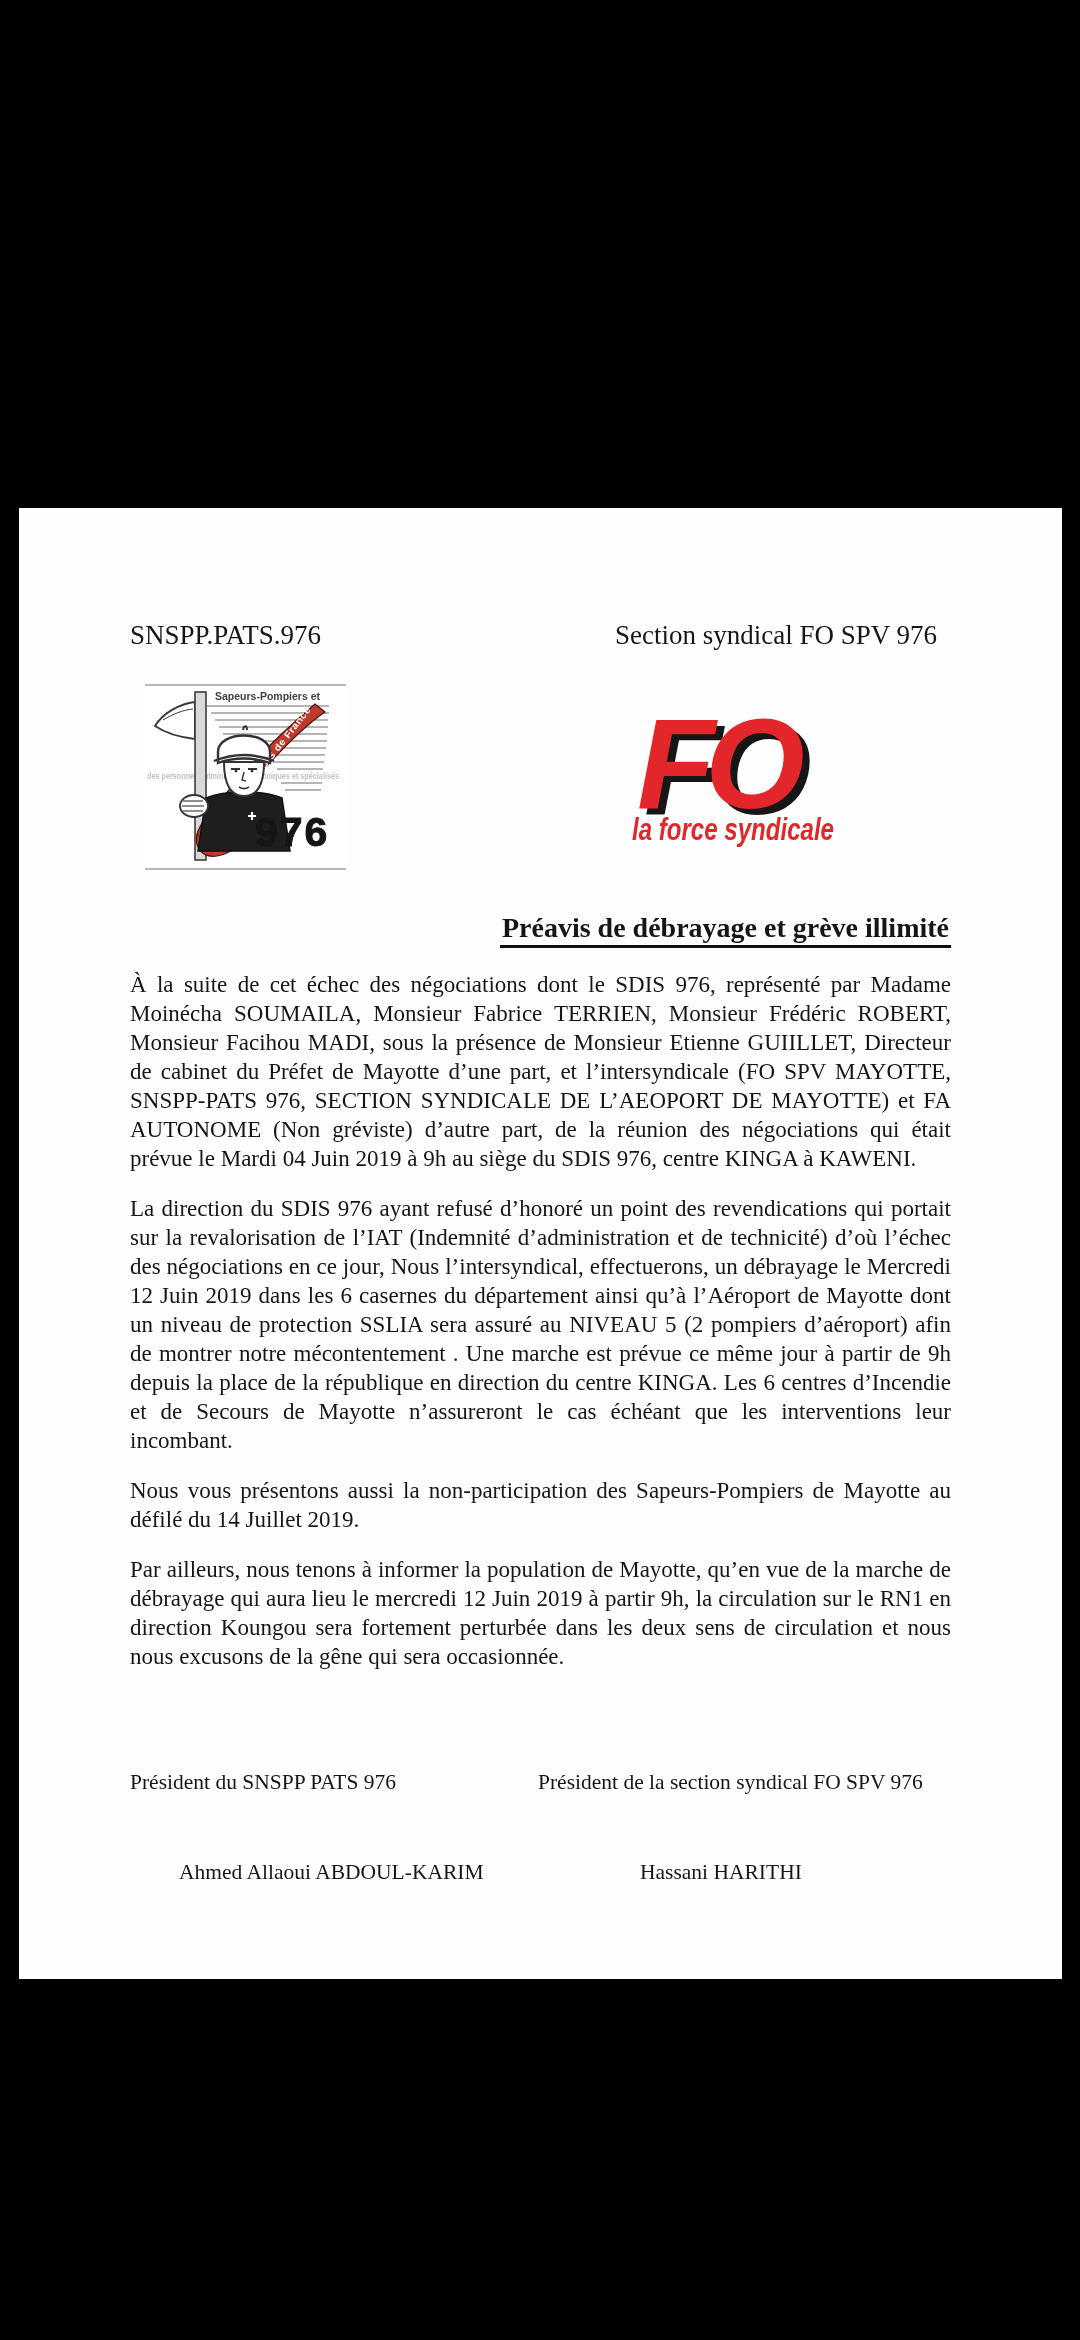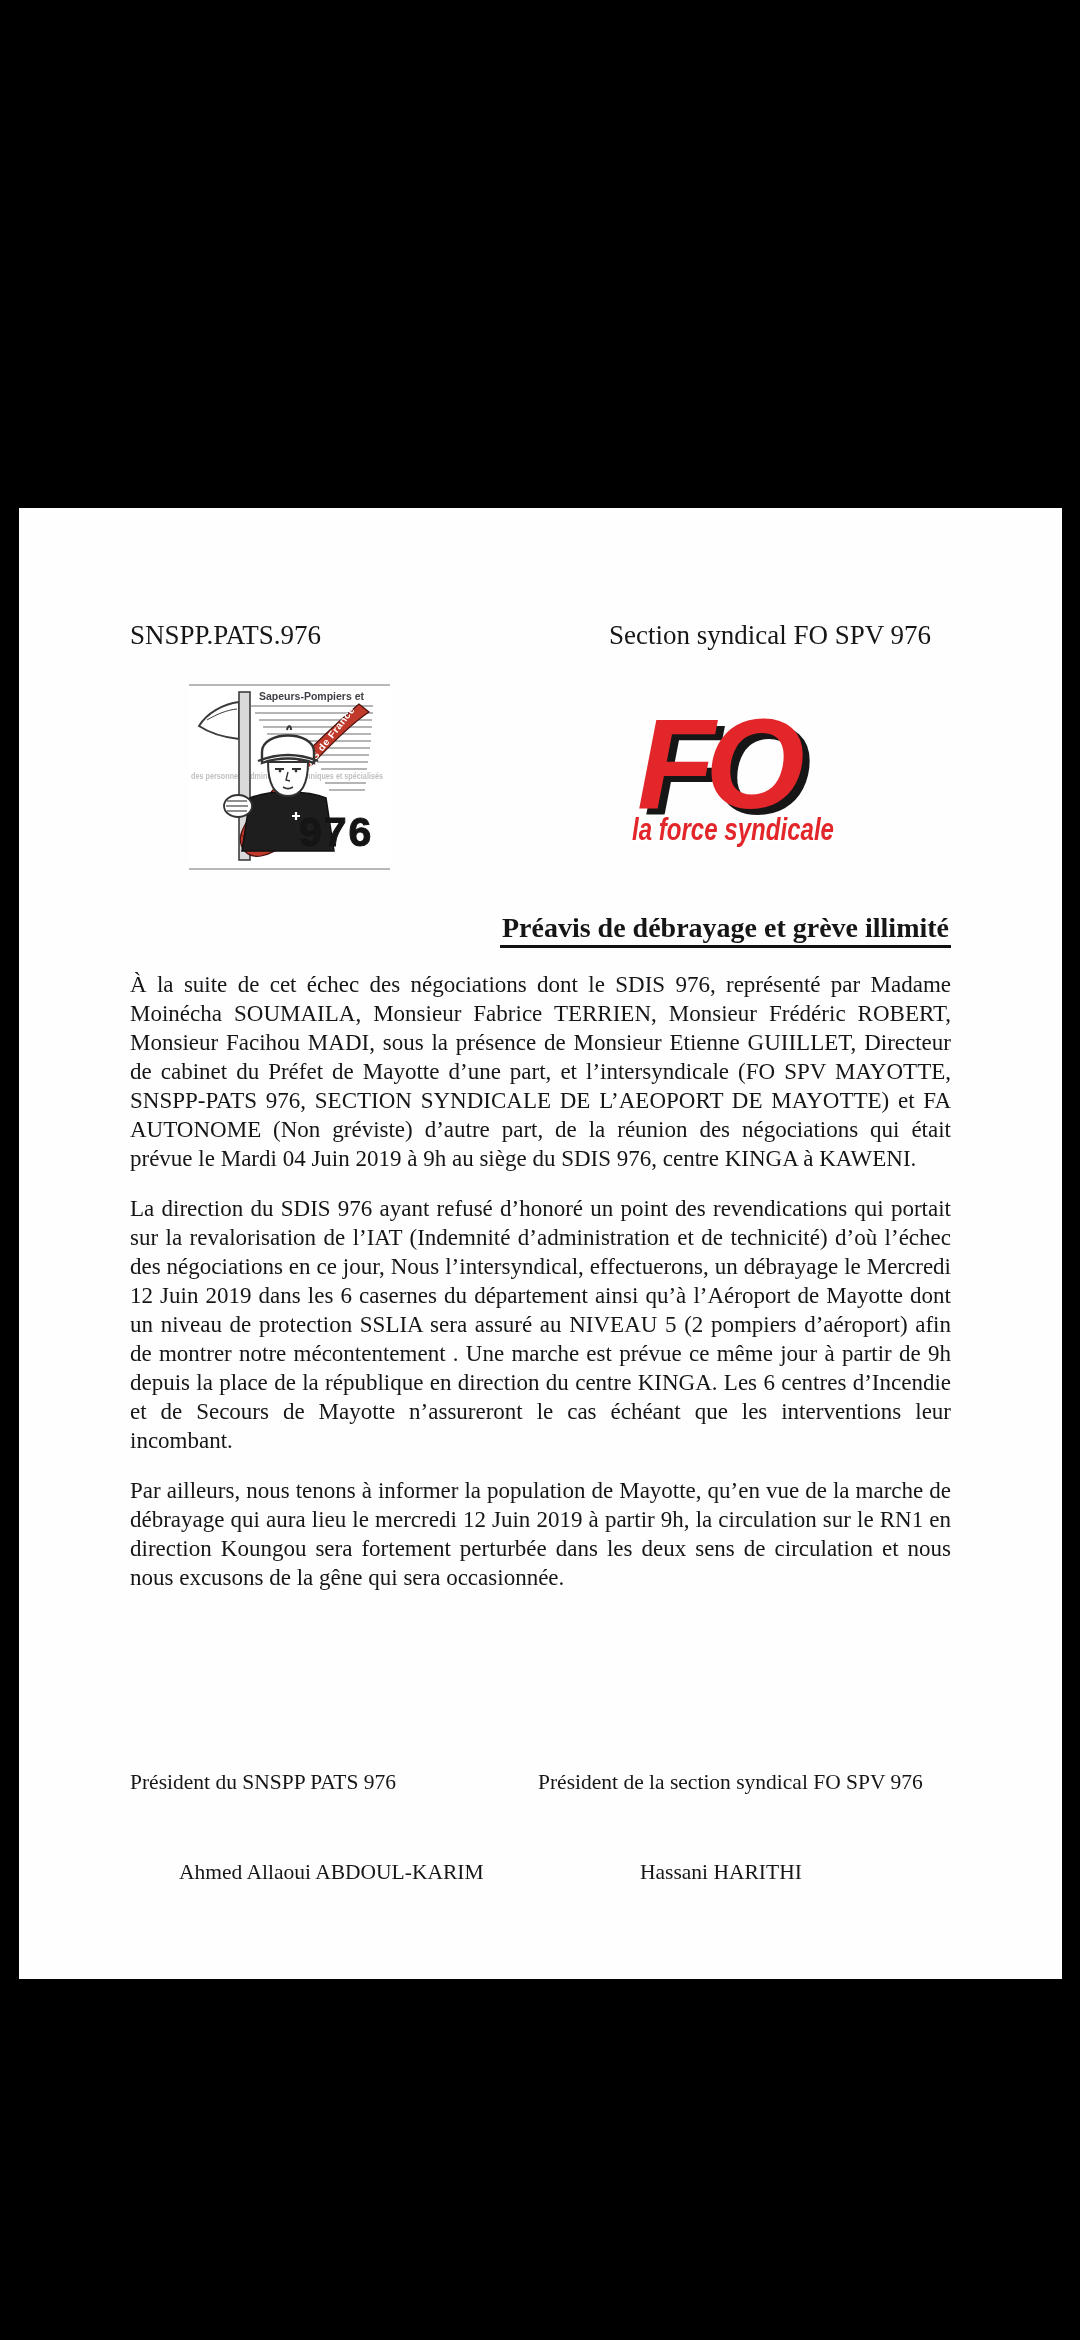--- a/index.html
+++ b/index.html
@@ -18,7 +18,7 @@
     display:flex; justify-content:space-between;
     font-size:27px; white-space:nowrap;gap:20px;
   }
-  .org-header .right { margin-right:20px;font-family:Liberation Serif, serif; }
+  .org-header .right { margin-right:14px;font-family:Liberation Serif, serif; }
   .logo-snspp {
     position:absolute; left:126px; top:176px;
     width:201px; height:186px; box-sizing:border-box;

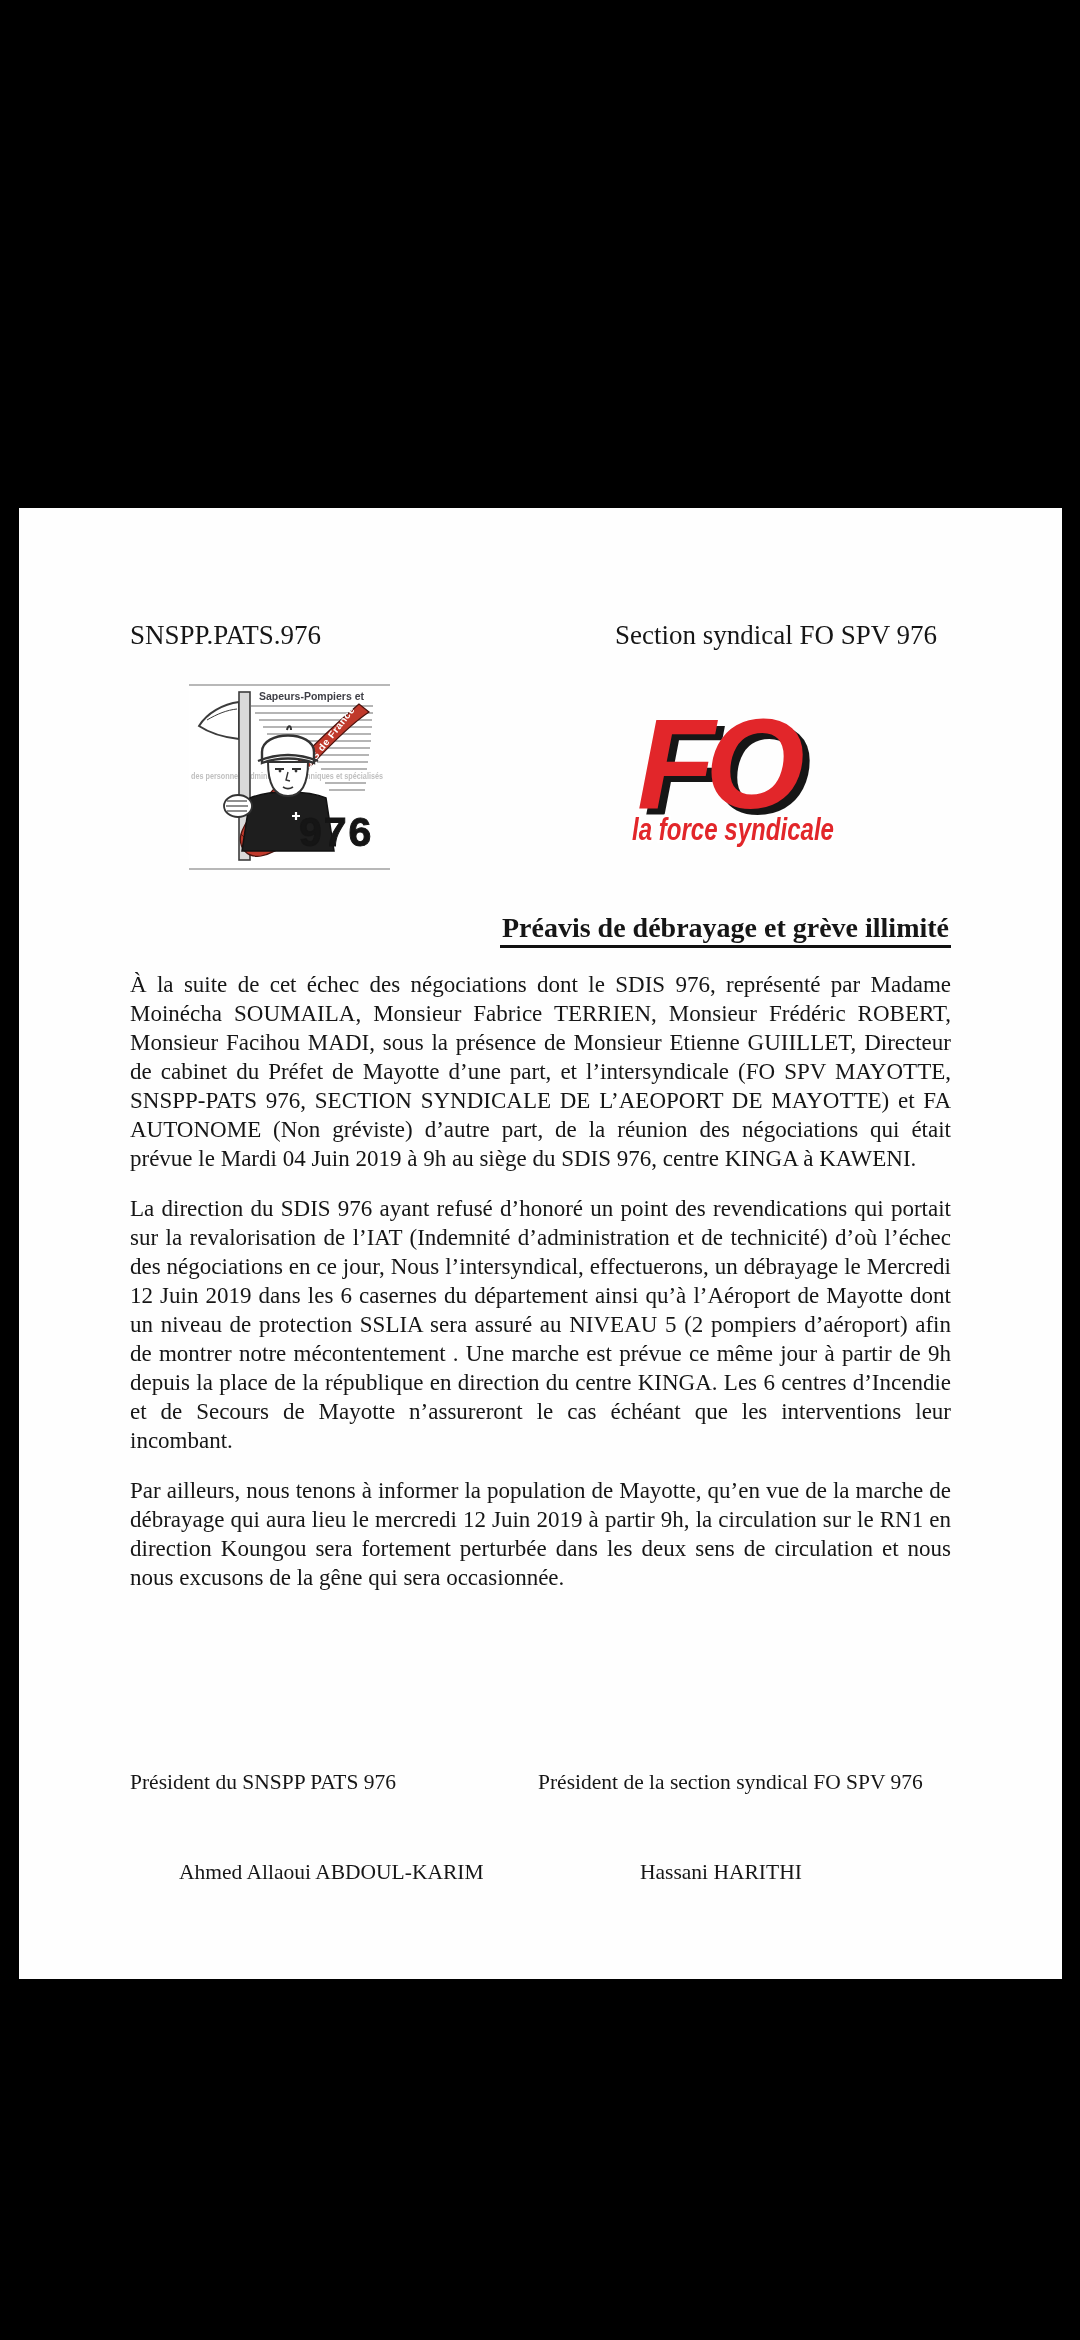--- a/index.html
+++ b/index.html
@@ -23,7 +23,7 @@
     position:absolute; left:126px; top:176px;
     width:201px; height:186px; box-sizing:border-box;
     border-top:2px solid #b8b8b8; border-bottom:2px solid #b8b8b8;
-    overflow:hidden; background:#fff;margin-left:44px;
+    overflow:hidden; background:#fff;
   }
   .logo-fo {
     position:absolute; left:609px; top:184px;

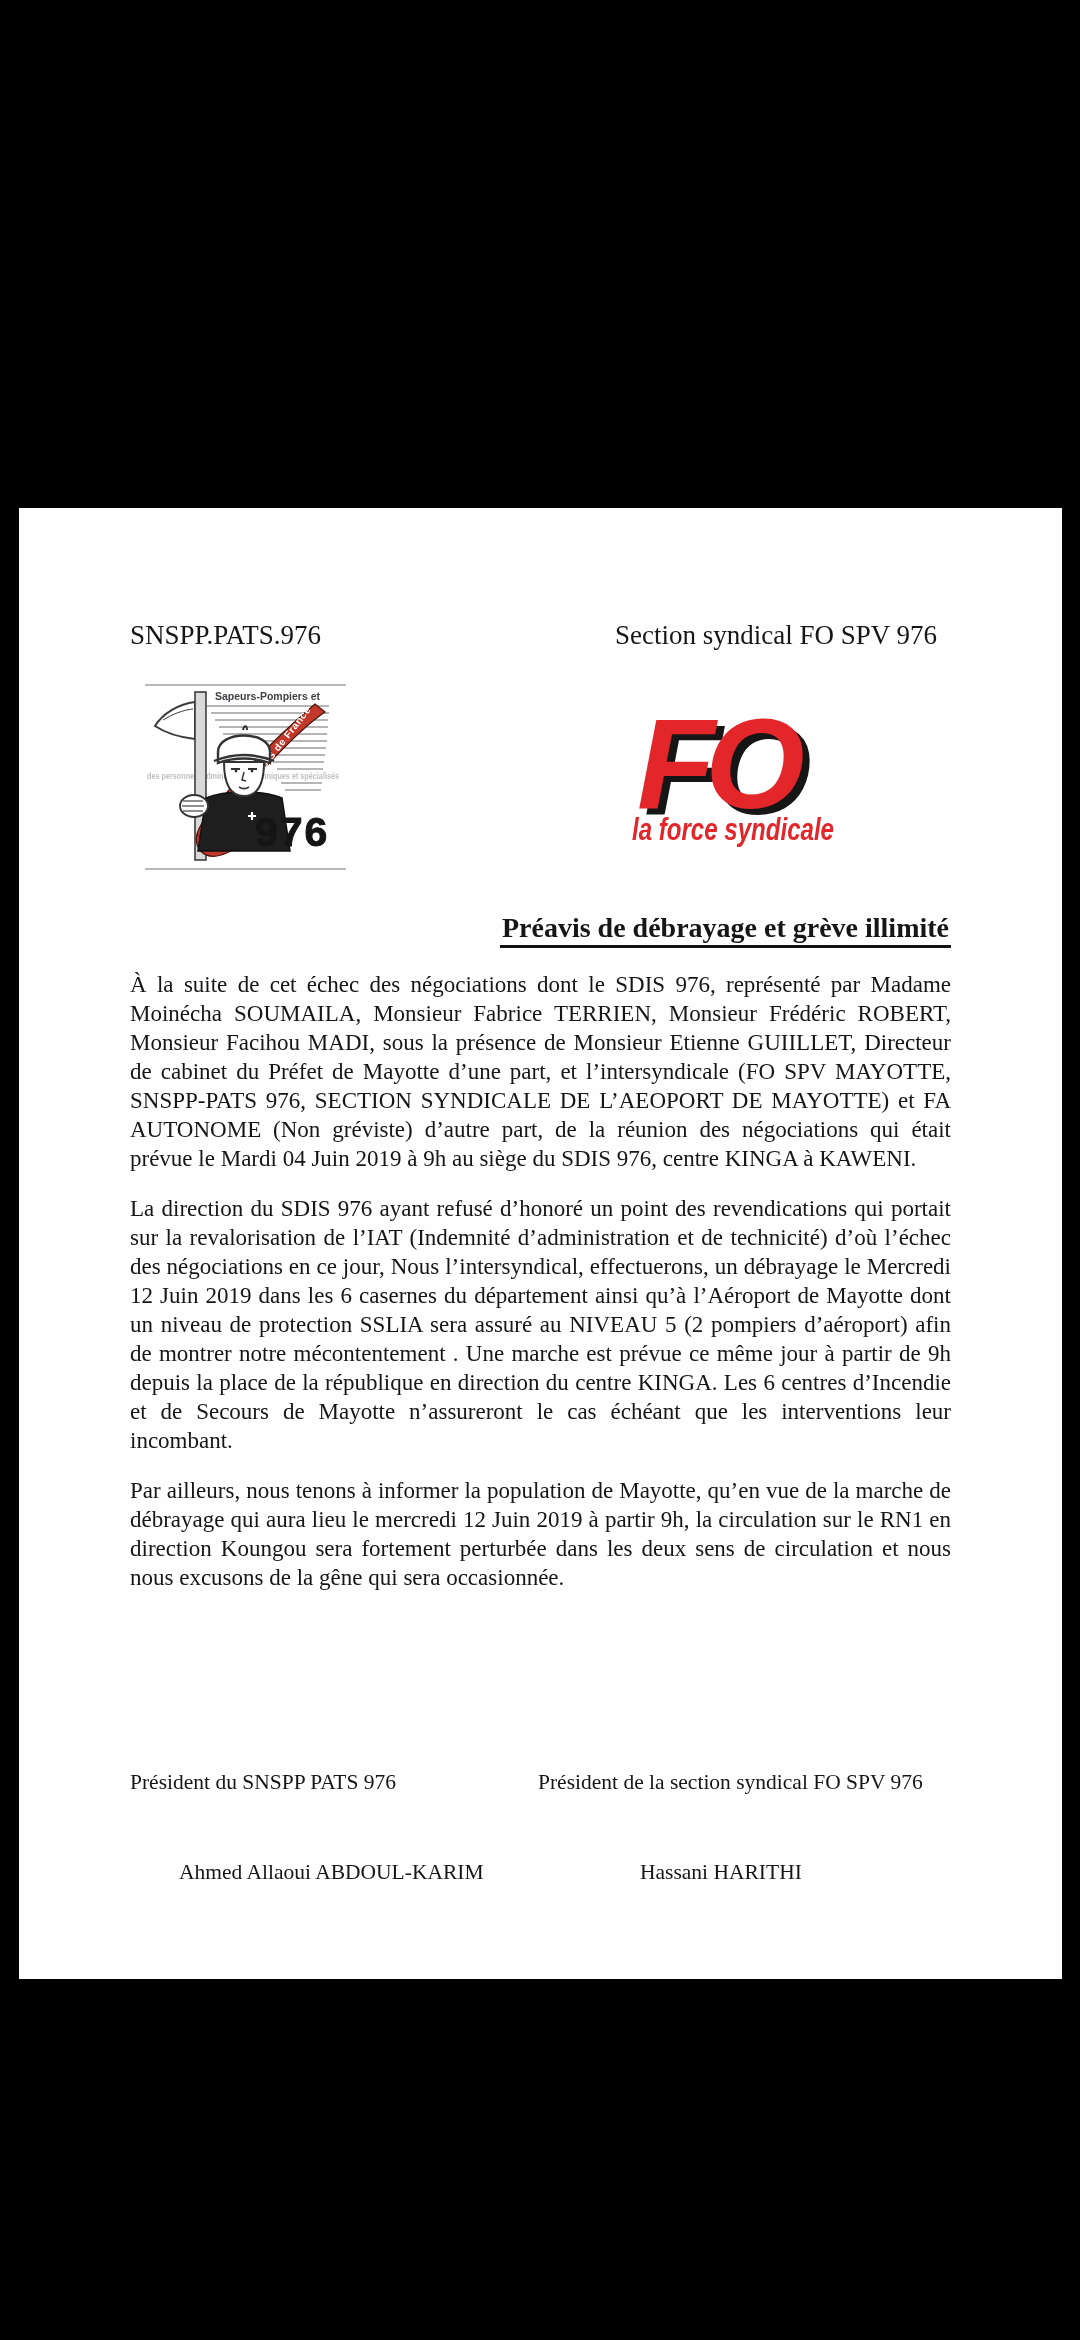--- a/index.html
+++ b/index.html
@@ -130,6 +130,7 @@
     <div class="body-text">
       <p>À la suite de cet échec des négociations dont le SDIS 976, représenté par Madame Moinécha SOUMAILA, Monsieur Fabrice TERRIEN, Monsieur Frédéric ROBERT, Monsieur Facihou MADI, sous la présence de Monsieur Etienne GUIILLET, Directeur de cabinet du Préfet de Mayotte d’une part, et l’intersyndicale (FO SPV MAYOTTE, SNSPP-PATS 976, SECTION SYNDICALE DE L’AEOPORT DE MAYOTTE) et FA AUTONOME (Non gréviste) d’autre part, de la réunion des négociations qui était prévue le  Mardi 04 Juin 2019 à 9h au siège du SDIS 976, centre KINGA à KAWENI.</p>
       <p>La direction du SDIS 976 ayant refusé d’honoré un point des revendications qui portait sur la revalorisation de  l’IAT (Indemnité d’administration et de technicité) d’où l’échec des négociations en ce jour, Nous l’intersyndical, effectuerons, un débrayage le Mercredi 12 Juin 2019 dans les 6 casernes du département ainsi qu’à l’Aéroport de Mayotte dont un niveau de protection SSLIA sera assuré au NIVEAU 5 (2 pompiers d’aéroport) afin de montrer notre mécontentement . Une marche est prévue ce même jour à partir de 9h depuis la place de la république en direction du centre KINGA. Les 6 centres d’Incendie et de  Secours de Mayotte n’assureront le cas échéant que les interventions leur incombant.</p>
+      <p>Nous vous présentons aussi la non-participation des Sapeurs-Pompiers de Mayotte au défilé du 14 Juillet 2019.</p>
       <p>Par ailleurs, nous tenons à informer la population de Mayotte, qu’en vue de la marche de débrayage qui aura lieu le mercredi 12 Juin 2019 à partir 9h, la circulation sur le RN1 en direction Koungou sera fortement perturbée dans les deux sens de circulation et nous nous excusons de la gêne qui sera occasionnée.</p>
     </div>
 

